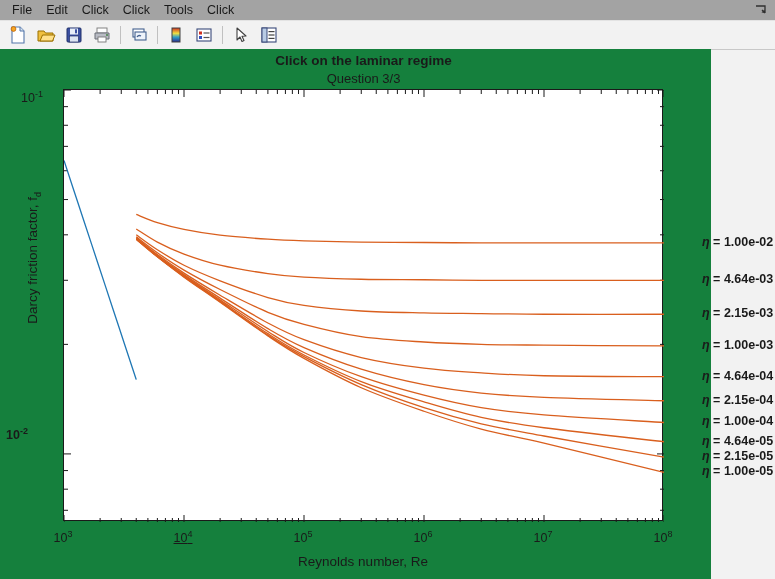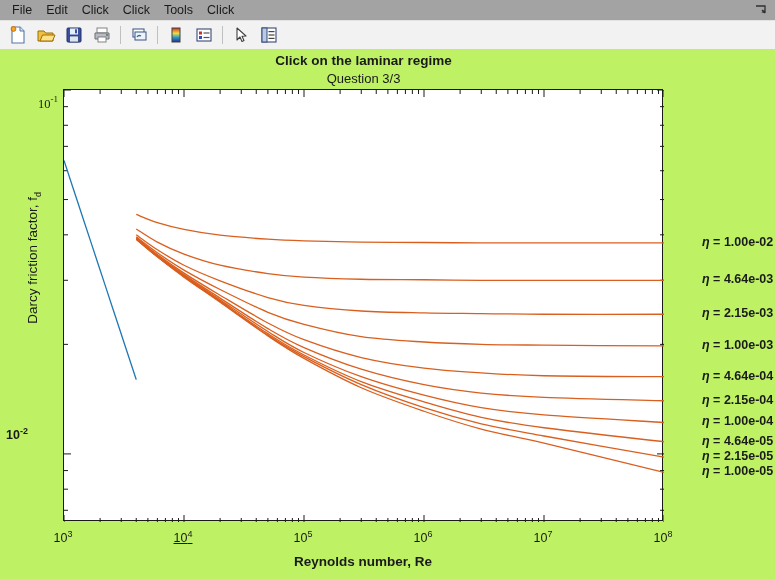--- a/index.html
+++ b/index.html
@@ -48,8 +48,8 @@
 
   
   #figure{
-    position:absolute;left:0;top:49px;width:775px;height:530px;
-    background:#bef264;
+    position:absolute;left:0;top:49px;width:711px;height:530px;
+    background:#15803d;
   }
   #chart-title{
     position:absolute;left:0;top:4px;width:727px;

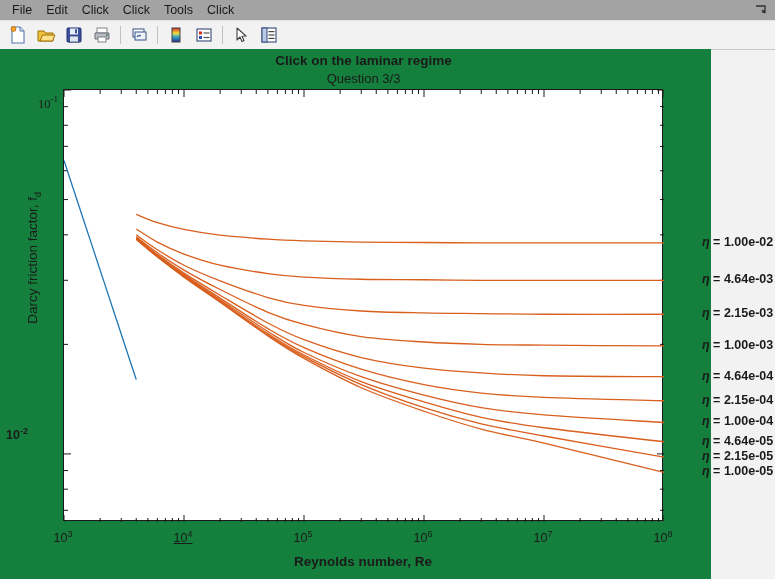--- a/index.html
+++ b/index.html
@@ -355,7 +355,7 @@
       <div class="tick-x" style="left: 663px; top: 480px;">10<sup>8</sup></div>
     </div>
   <div id="ytick-holder">
-      <div class="tick-y" style="top: 54px; width: 52px; text-align: right; font-family: Liberation Serif, serif;">10<sup>-1</sup></div>
+      <div class="tick-y" style="top: 48px; width: 52px; text-align: center;">10<sup>-1</sup></div>
       <div class="tick-y" style="top: 385px; width: 52px;  font-weight: bold;">10<sup>-2</sup></div>
     </div>
 

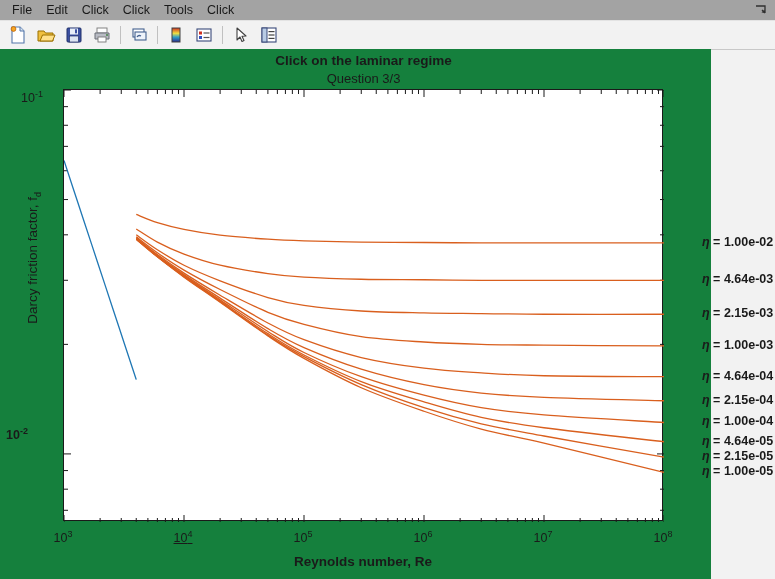--- a/index.html
+++ b/index.html
@@ -79,7 +79,7 @@
   }
   #xlabel{
     position:absolute;left:63px;top:505px;width:600px;
-    text-align:center;font-size:13.5px;color:#1a1a1a;font-weight:bold;
+    text-align:center;font-size:13.5px;color:#1a1a1a;
   }
   #ylabel{
     position:absolute;left:-96px;top:200px;width:260px;

